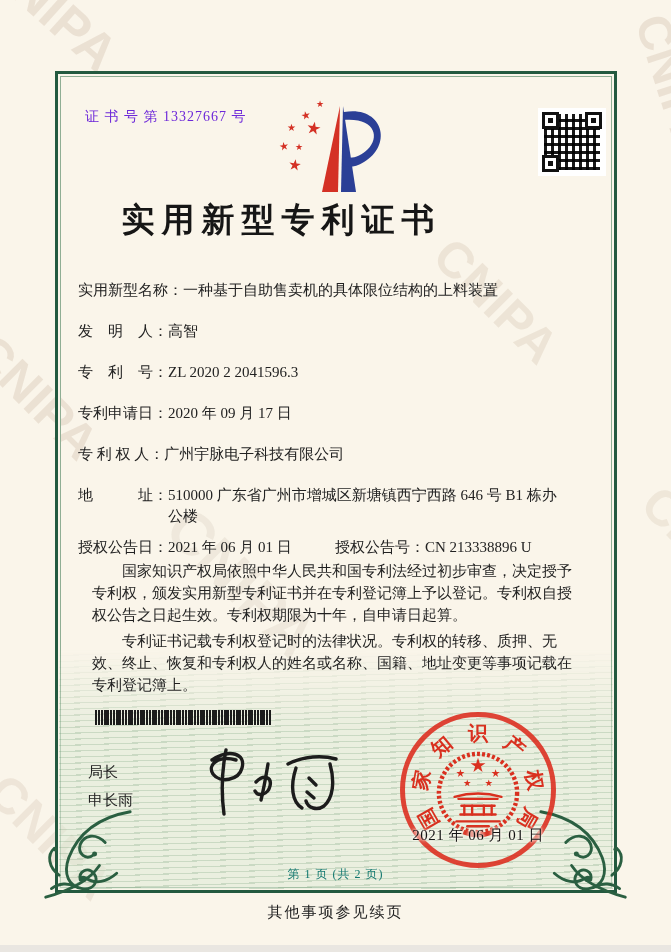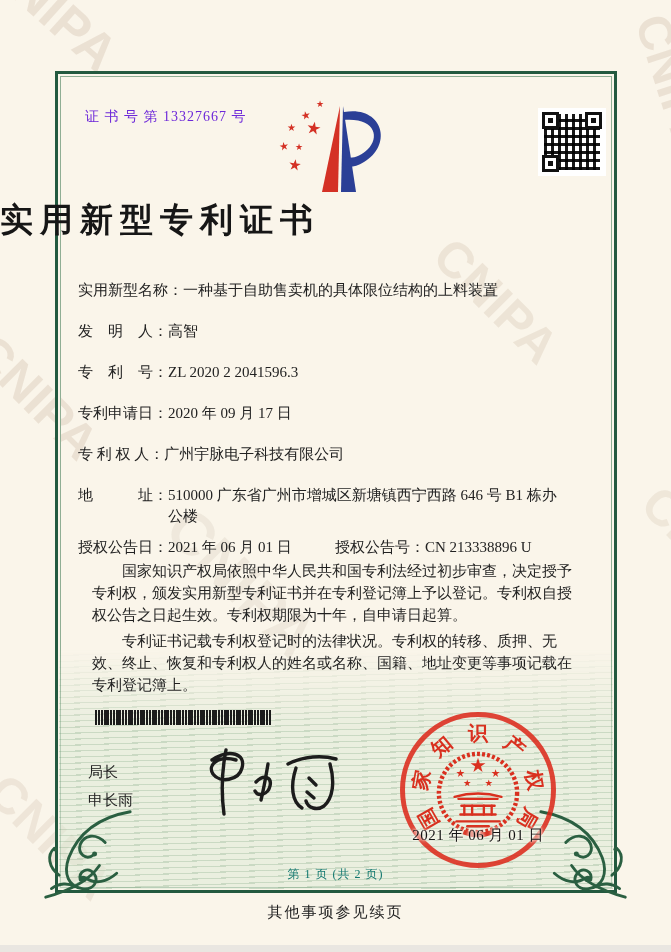--- a/index.html
+++ b/index.html
@@ -51,7 +51,7 @@
   .finder::after{content:"";position:absolute;left:3px;top:3px;width:5px;height:5px;background:#111;}
   .f-tl{left:4px;top:4px;} .f-tr{right:4px;top:4px;} .f-bl{left:4px;bottom:4px;}
 
-  .title{position:absolute;left:0;top:198px;width:563px;
+  .title{position:absolute;left:0;top:198px;width:563px;text-align:center;
          font-size:33px;font-weight:700;letter-spacing:7px;color:#161616;}
 
   .fields{position:absolute;left:78px;top:280px;width:486px;font-size:15px;color:#222;}

